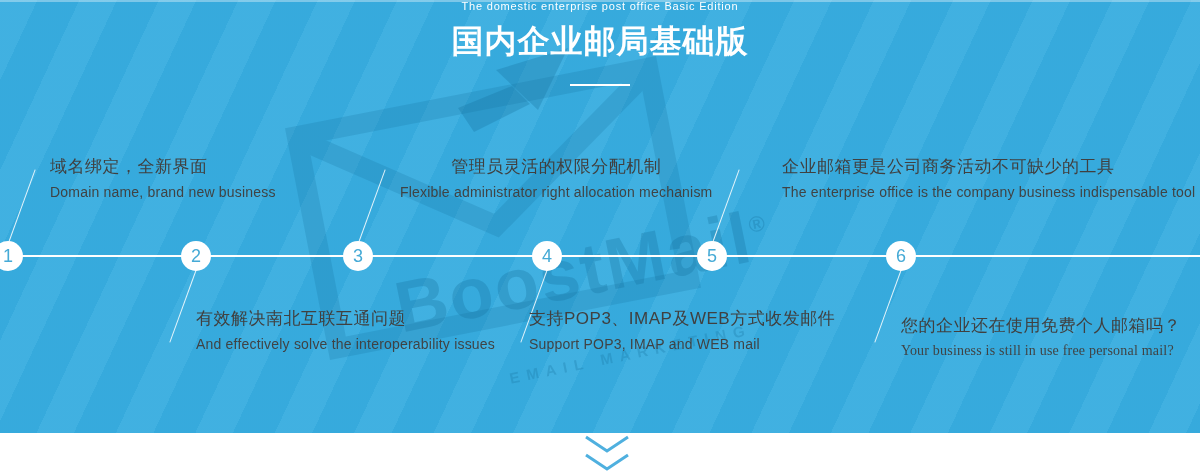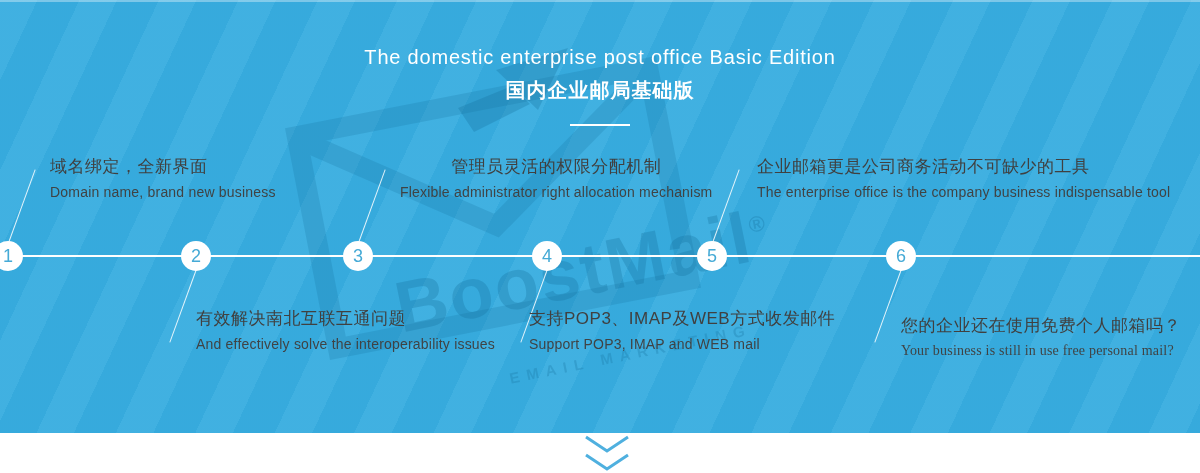--- a/index.html
+++ b/index.html
@@ -42,7 +42,7 @@
   
   .header{ position:absolute; left:0; top:0; width:100%; text-align:center; color:#fff; }
   .header .subtitle{
-    margin-top:46px; font-size:20px; letter-spacing:0.8px; font-weight:400;
+    font-size:11px; letter-spacing:0.8px; font-weight:400;
   }
   .header .title{
     margin-top:8px; font-size:20px; font-weight:bold; letter-spacing:1px;

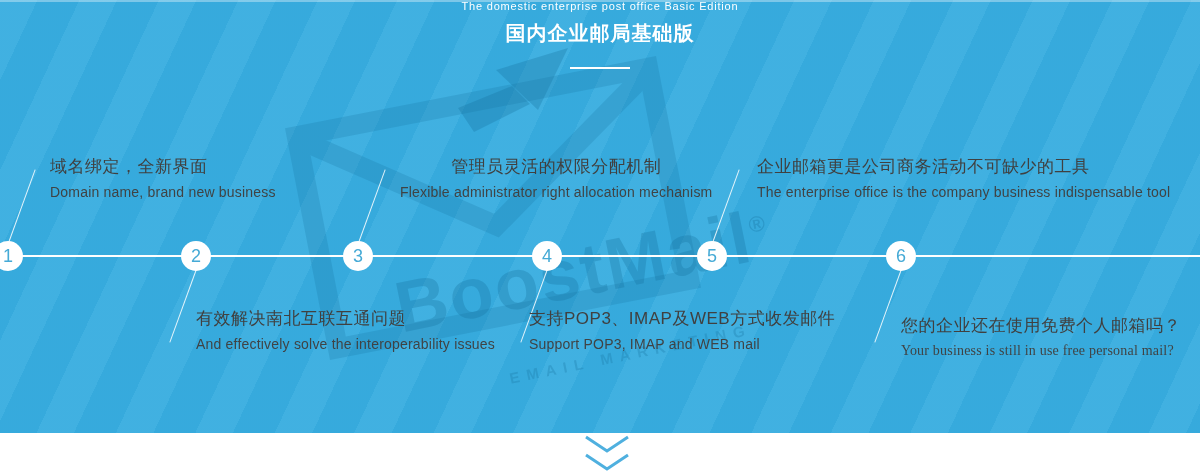--- a/index.html
+++ b/index.html
@@ -45,7 +45,7 @@
     font-size:11px; letter-spacing:0.8px; font-weight:400;
   }
   .header .title{
-    margin-top:8px; font-size:20px; font-weight:bold; letter-spacing:1px;
+    margin-top:8px; font-size:32px; font-weight:bold; letter-spacing:1px;
   }
   .header .divider{
     width:60px; height:2px; background:#ffffff; margin:20px auto 0 auto;

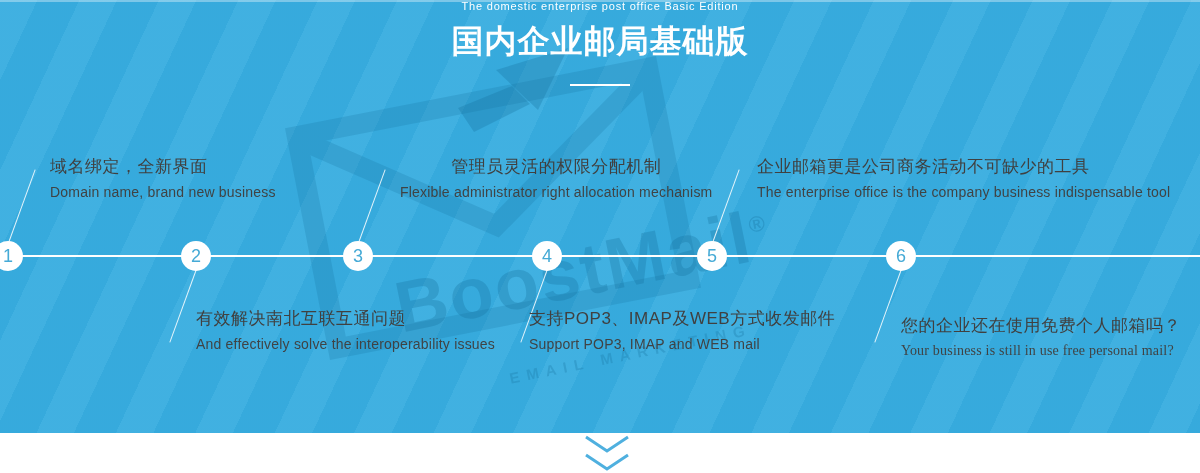--- a/index.html
+++ b/index.html
@@ -75,7 +75,7 @@
   .feature .en{ font-size:14px; margin-top:6px; opacity:0.97; letter-spacing:0.2px; }
   .f1{ left:50px;  top:155px; }
   .f3{ left:400px; top:155px;text-align:center; }
-  .f5{ left:757px; top:155px; }
+  .f5{ left:782px; top:155px; }
   .f2{ left:196px; top:307px; }
   .f4{ left:529px; top:307px; }
   .f6{ left:901px; top:314px;font-family:Liberation Serif, serif; }

